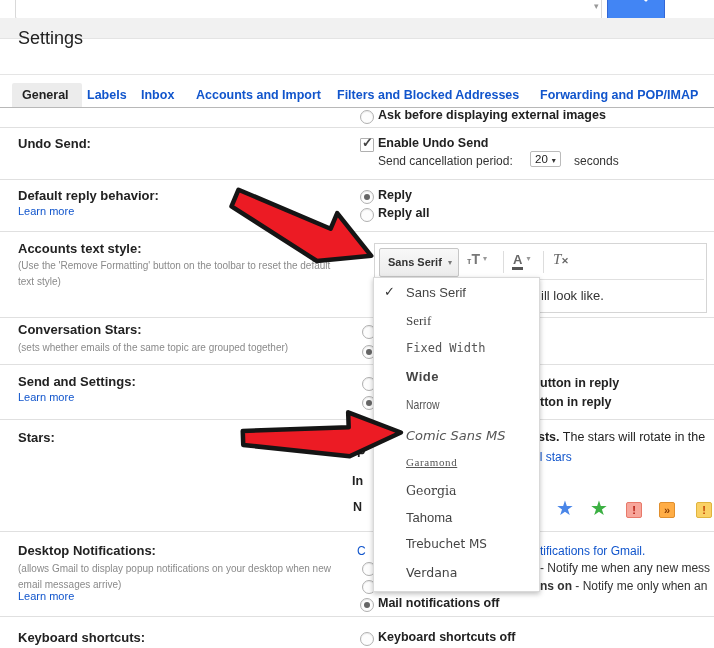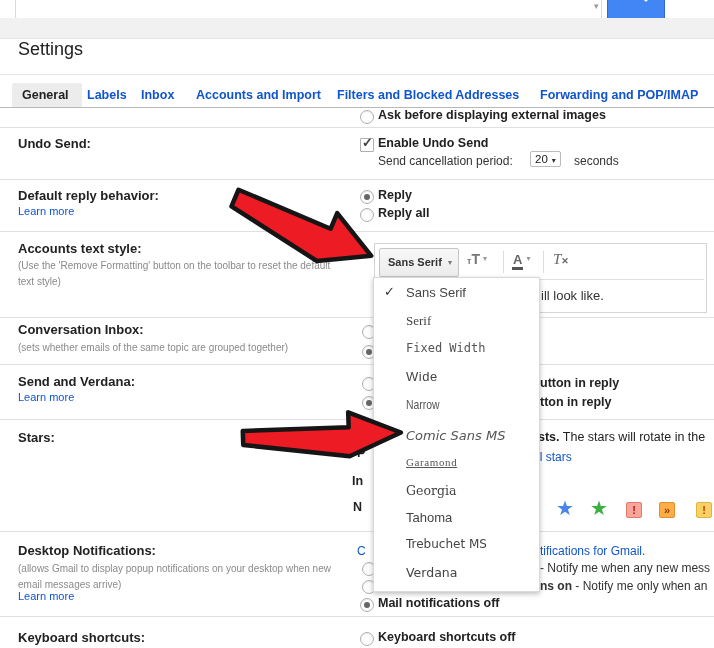--- a/index.html
+++ b/index.html
@@ -16,7 +16,7 @@
   .gray-strip{left:0;top:18px;width:714px;height:20px;background:#f1f1f1;
     border-bottom:1px solid #e4e4e4;}
 
-  .page-title{left:18px;top:39px;font-size:18px;color:#212121;}
+  .page-title{left:18px;top:28px;font-size:18px;color:#212121;}
   .title-divider{left:0;top:74px;width:714px;height:0;border-top:1px solid #e5e5e5;}
 
   

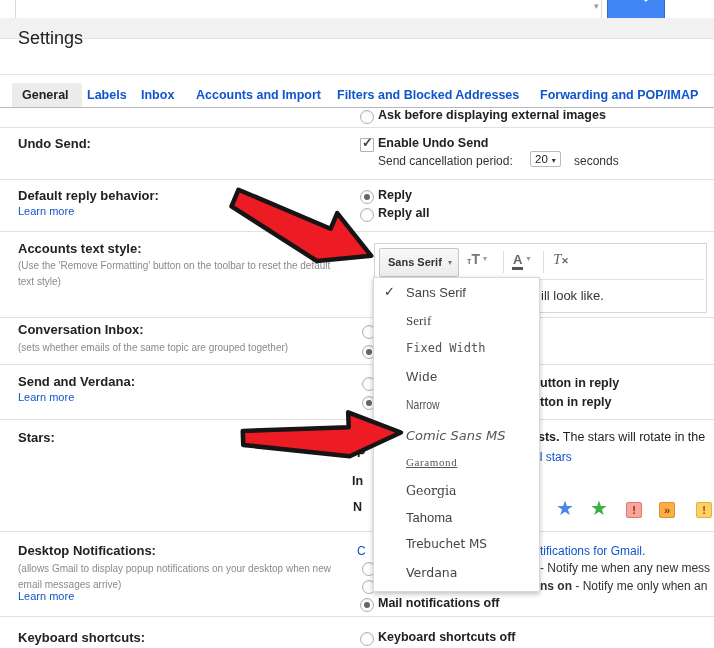--- a/index.html
+++ b/index.html
@@ -163,7 +163,7 @@
   </div>
   <div class="sep" style="top:317px"></div>
 
-  <div class="row-label" style="top:322px">Conversation Inbox:</div>
+  <div class="row-label" style="top:322px">Conversation Stars:</div>
   <div class="row-desc" style="top:340px">(sets whether emails of the same topic are grouped together)</div>
   <div class="radio" style="left:362px;top:325px"></div>
   <div class="radio sel" style="left:362px;top:345px"></div>

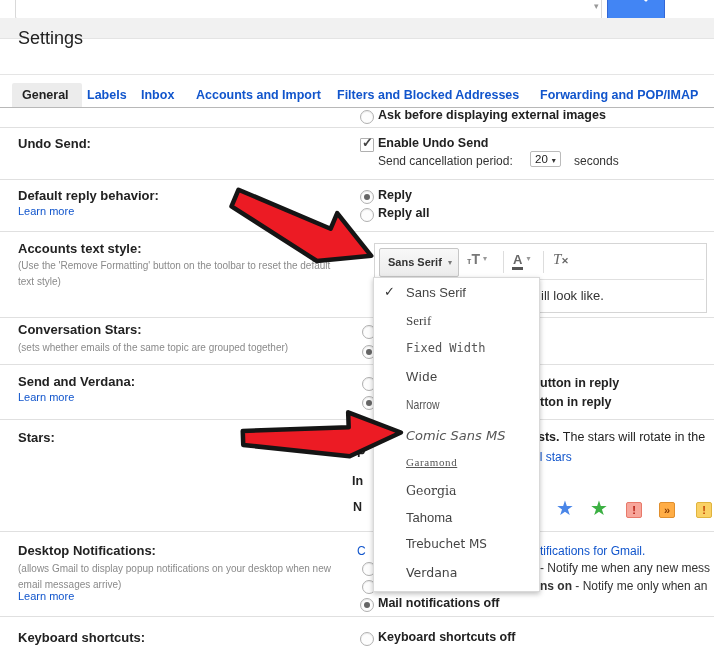--- a/index.html
+++ b/index.html
@@ -169,7 +169,7 @@
   <div class="radio sel" style="left:362px;top:345px"></div>
   <div class="sep" style="top:364px"></div>
 
-  <div class="row-label" style="top:374px">Send and Verdana:</div>
+  <div class="row-label" style="top:374px">Send and Settings:</div>
   <div class="learn-more" style="top:391px">Learn more</div>
   <div class="radio" style="left:362px;top:377px"></div>
   <div class="radio sel" style="left:362px;top:396px"></div>

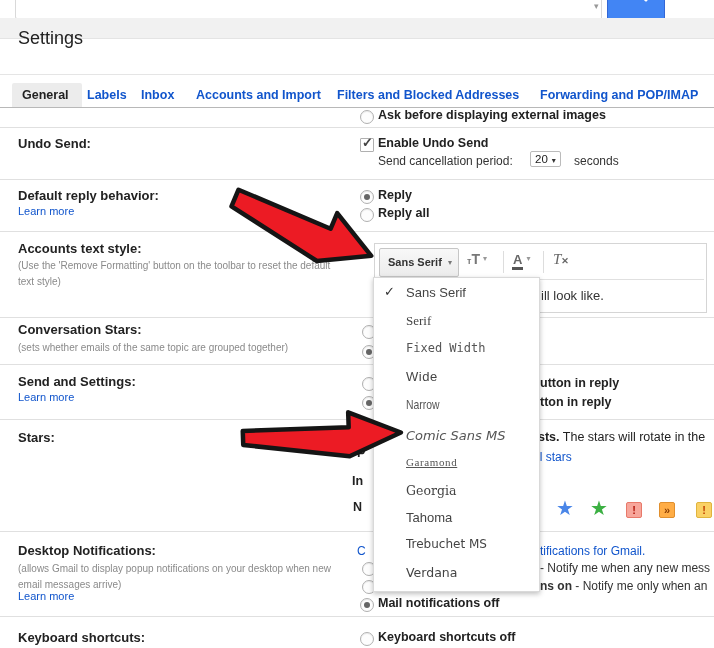--- a/index.html
+++ b/index.html
@@ -71,7 +71,7 @@
   .f-sans{font-family:"Liberation Sans",sans-serif;}
   .f-serif{font-family:"Liberation Serif",serif;}
   .f-fixed{font-family:"DejaVu Sans Mono",monospace;font-size:12px!important;color:#555;}
-  .f-wide{font-weight:normal;letter-spacing:.5px;}
+  .f-wide{font-weight:bold;letter-spacing:.5px;}
   .f-narrow{display:inline-block;transform:scaleX(.8);transform-origin:0 50%;color:#555;}
   .f-comic{font-style:italic;font-family:"DejaVu Sans",sans-serif;color:#555;}
   .f-garamond{font-family:"Liberation Serif",serif;font-size:11px!important;letter-spacing:.6px;color:#555;text-decoration:underline;}

